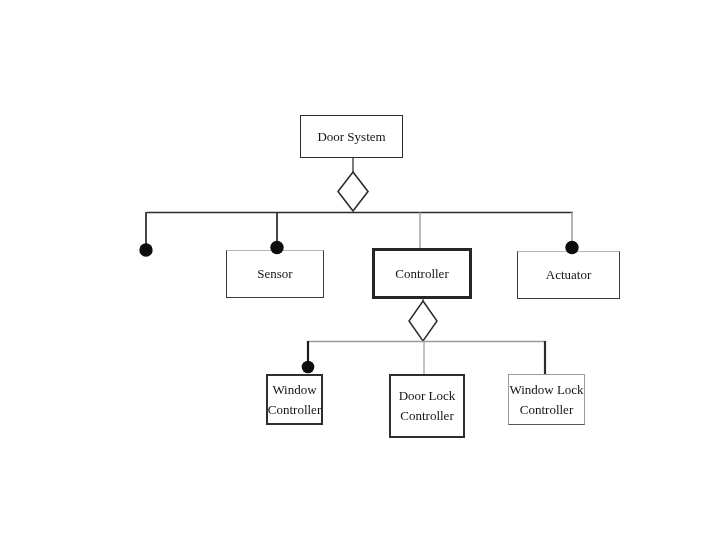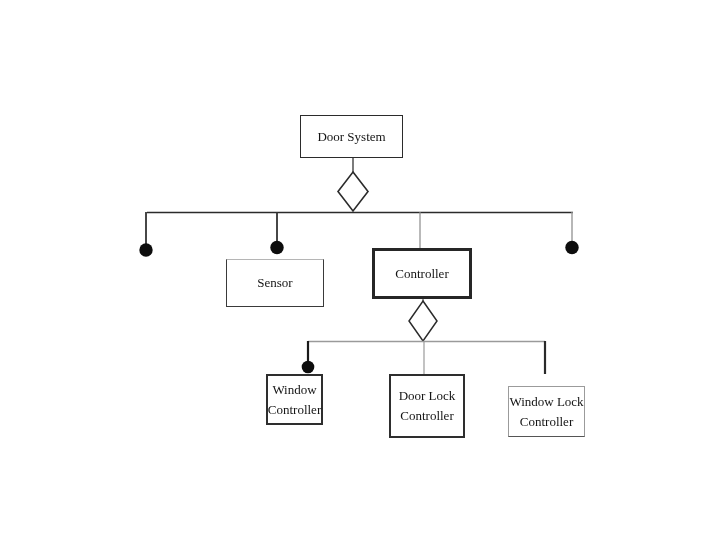--- a/index.html
+++ b/index.html
@@ -27,7 +27,7 @@
   </div>
 
 
-  <div class="node topgray" style="left:226px;top:259px;width:98px;height:48px">
+  <div class="node topgray" style="left:226px;top:250px;width:98px;height:48px">
     <span>Sensor</span>
   </div>
 

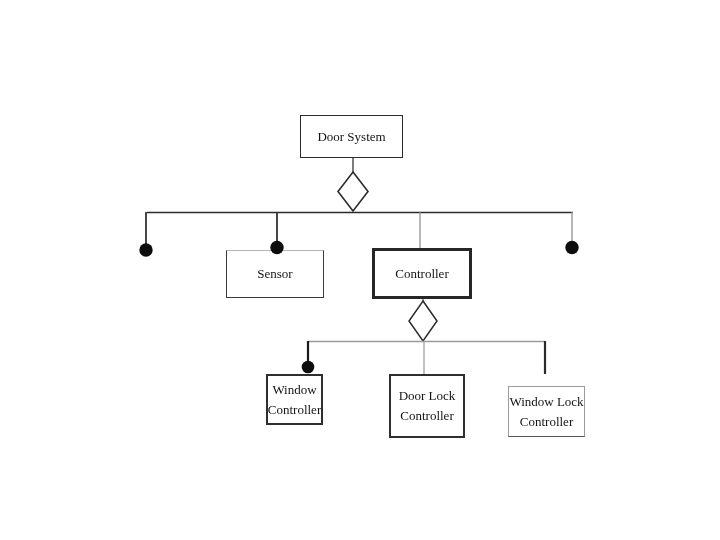--- a/index.html
+++ b/index.html
@@ -35,6 +35,9 @@
     <span>Controller</span>
   </div>
 
+  <div class="node topgray" style="left:517px;top:251px;width:103px;height:48px">
+    <span>Actuator</span>
+  </div>
 
   <div class="node bold2" style="left:266px;top:374px;width:57px;height:51px">
     <span>Window</span>

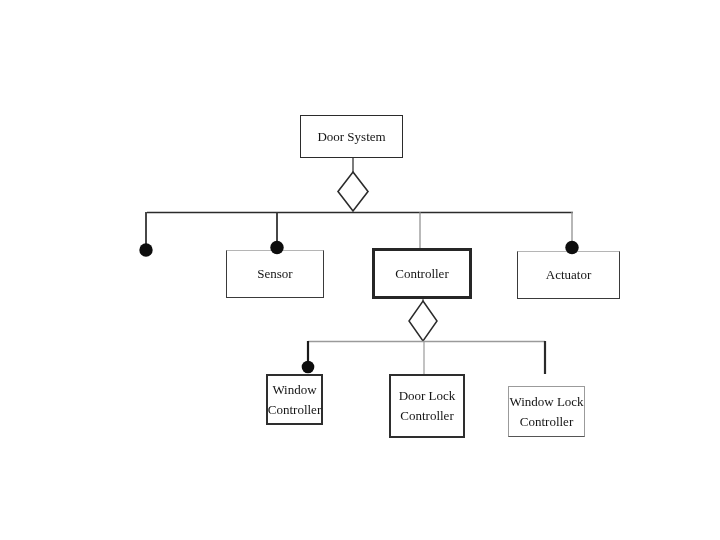--- a/index.html
+++ b/index.html
@@ -49,7 +49,7 @@
     <span>Controller</span>
   </div>
 
-  <div class="node light" style="left:508px;top:386px;width:77px;height:51px">
+  <div class="node light" style="left:508px;top:374px;width:77px;height:51px">
     <span>Window Lock</span>
     <span>Controller</span>
   </div>

